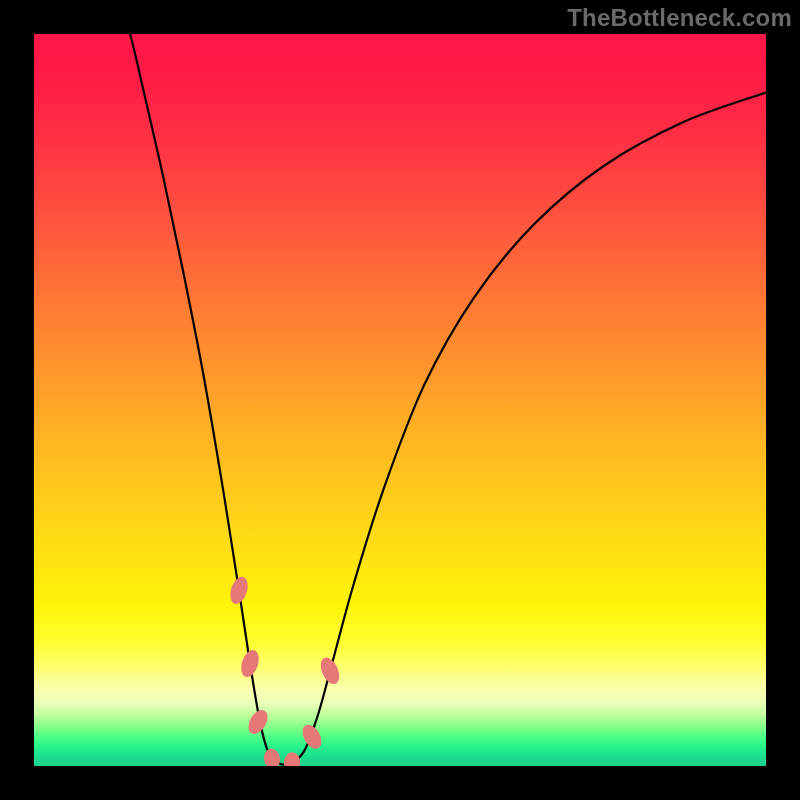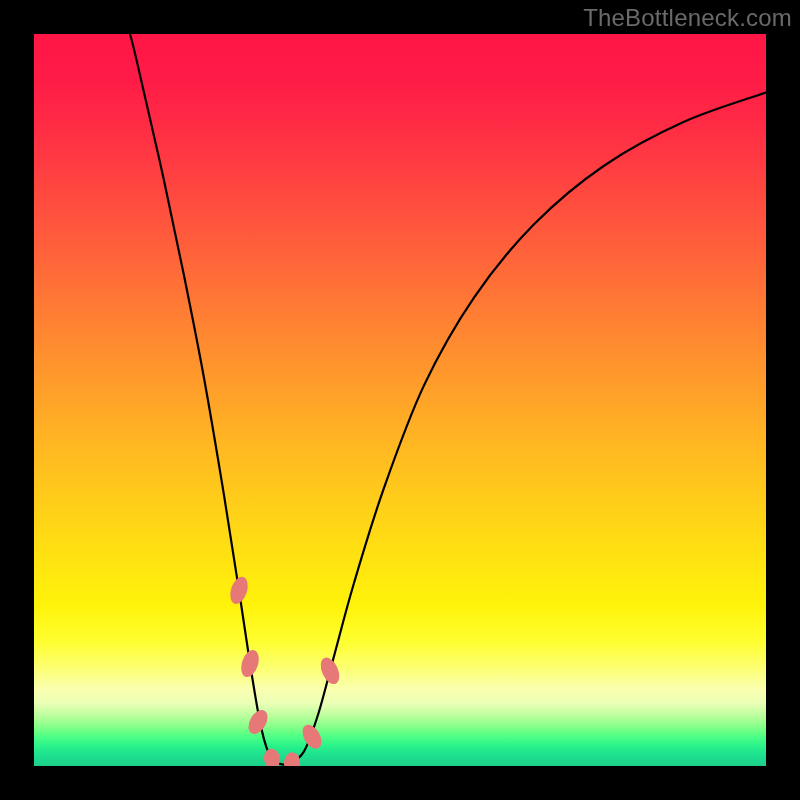--- a/index.html
+++ b/index.html
@@ -54,7 +54,7 @@
     right: 8px;
     color: #6a6a6a;
     font-size: 24px;
-    font-weight: 400;
+    font-weight: 700;
     letter-spacing: 0.2px;
     z-index: 20;
     user-select: none;

